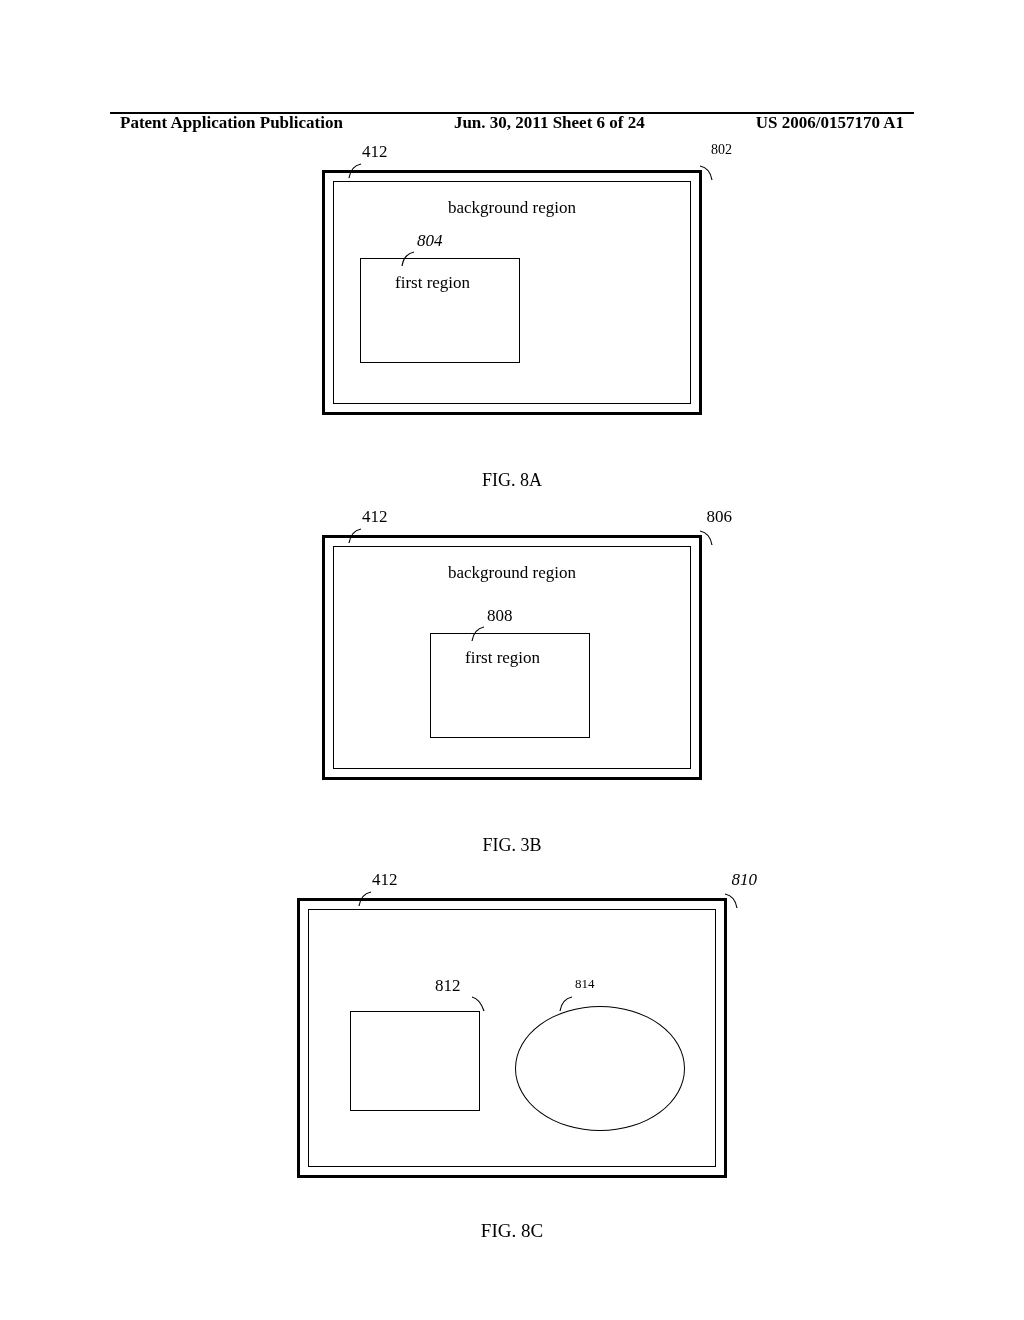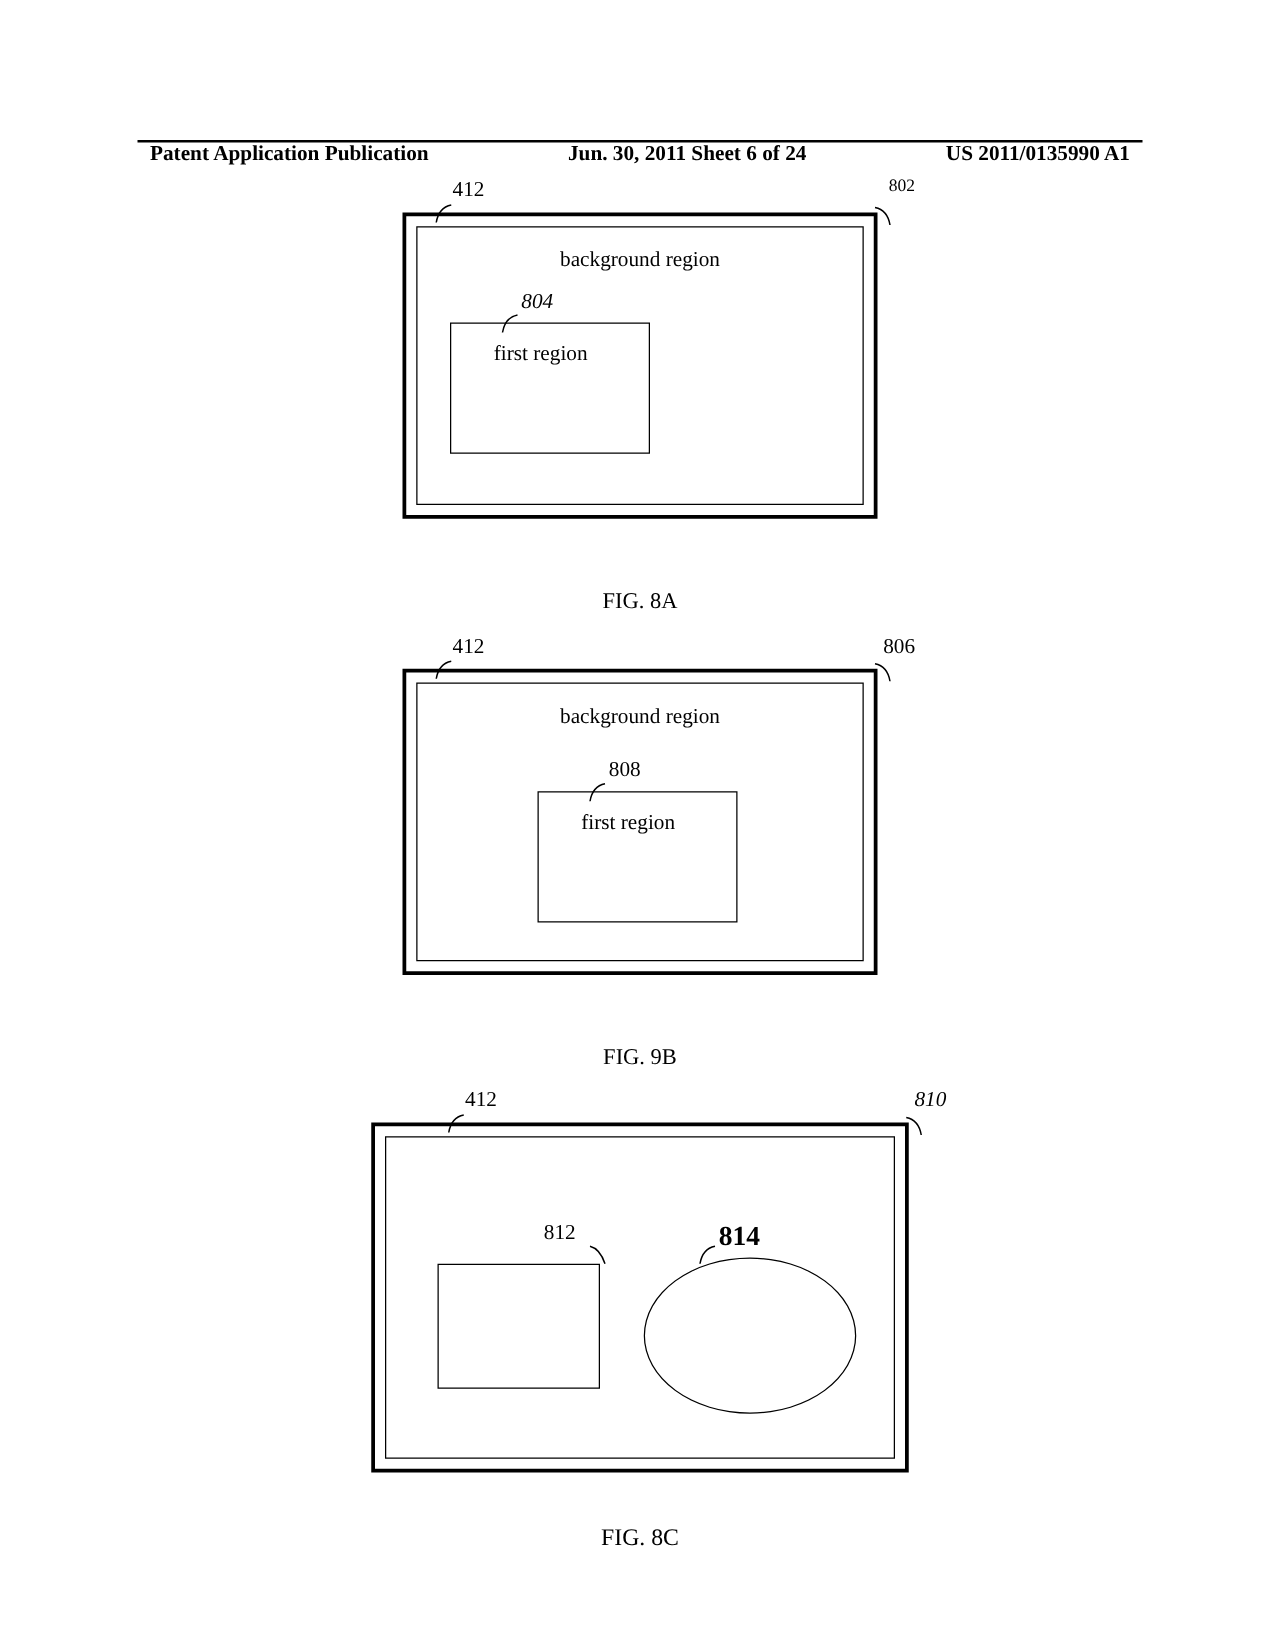--- a/index.html
+++ b/index.html
@@ -330,7 +330,7 @@
 <div class="header">
   <span class="header-left">Patent Application Publication</span>
   <span class="header-center">Jun. 30, 2011  Sheet 6 of 24</span>
-  <span class="header-right">US 2011/0135990 A1</span>
+  <span class="header-right">US 2006/0157170 A1</span>
 </div>
 <div class="header-line"></div>
 

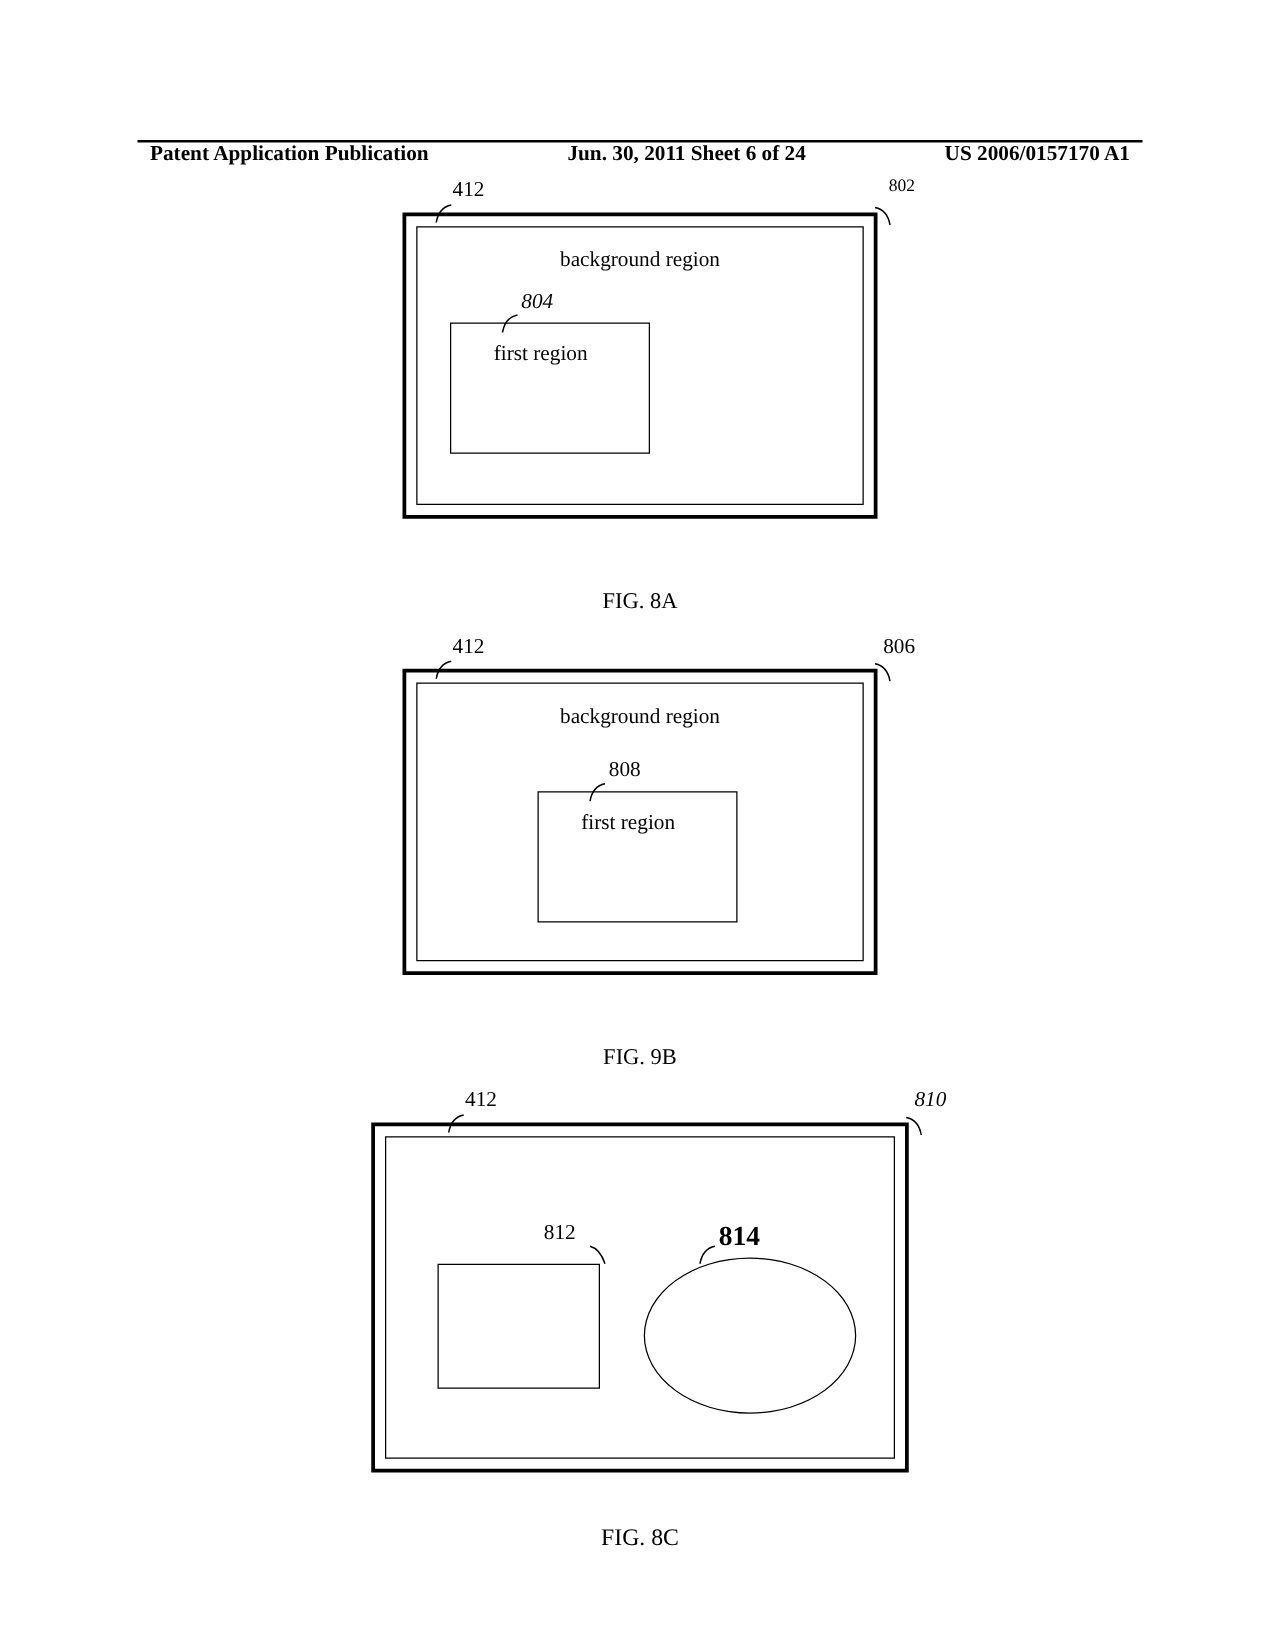--- a/index.html
+++ b/index.html
@@ -376,7 +376,7 @@
     <div class="first-region-8b">first region</div>
   </div>
 </div>
-<div class="caption-8b">FIG. 9B</div>
+<div class="caption-8b">FIG. 3B</div>
 
 <div class="figure fig-8c">
   <div class="label-412-8c">412</div>

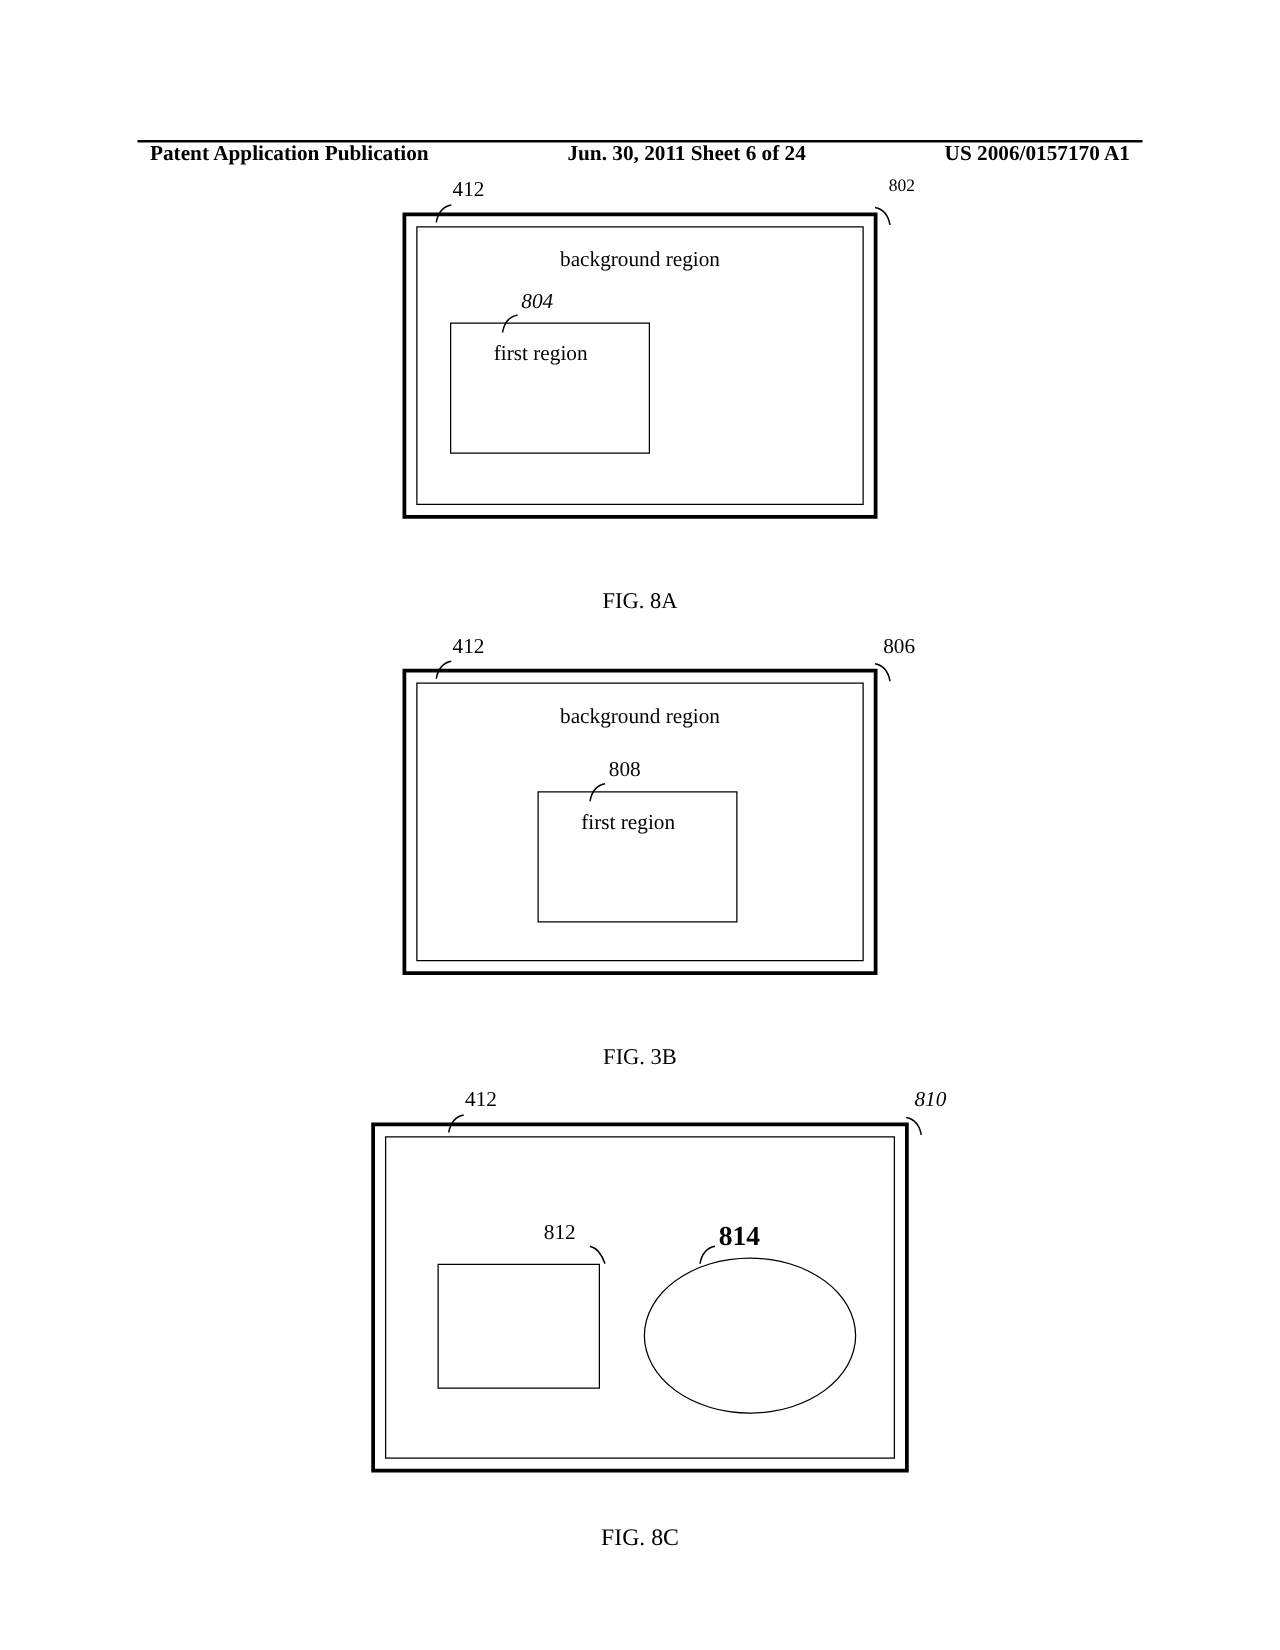--- a/index.html
+++ b/index.html
@@ -300,8 +300,7 @@
       position: absolute;
       top: 75px;
       left: 275px;
-      font-size: 22px;
-      font-weight: bold;
+      font-size: 13px;
     }
     .curve-814 {
       position: absolute;

